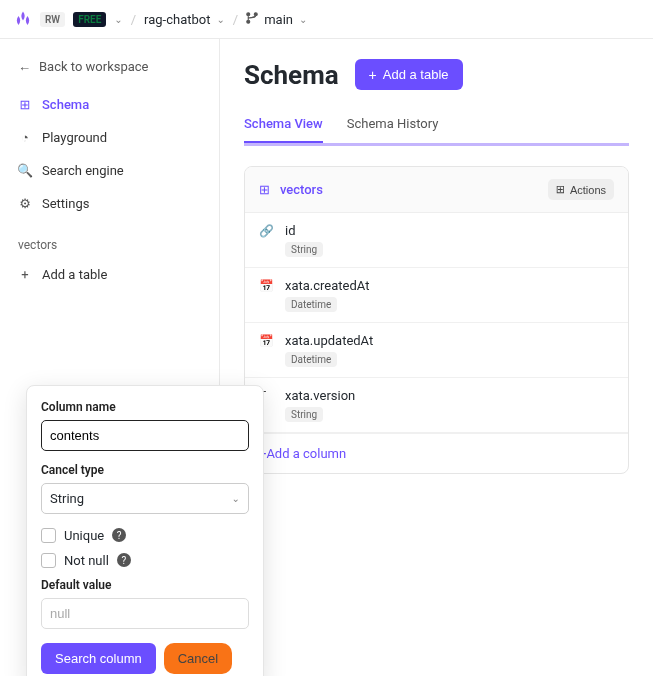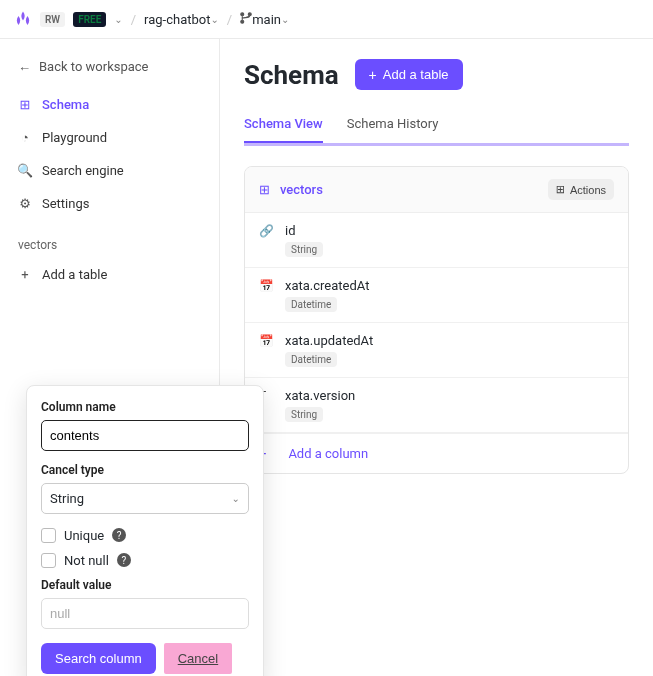--- a/index.html
+++ b/index.html
@@ -11,7 +11,7 @@
 .badge-free { background: #0f172a; color: #0a7d3e; }
 .chev { color: #888; font-size: 10px; }
 .sep { color: #ccc; }
-.crumb { display: inline-flex; align-items: center; color: #24292f; font-size: 13px; text-align: right; }
+.crumb { display: inline-flex; align-items: center; gap: 6px; color: #24292f; font-size: 13px; text-align: right; }
 .layout { display: flex; height: calc(100% - 40px); }
 .sidebar { width: 220px; border-right: 1px solid #eaeaea; padding: 14px 0; }
 .back { display: flex; align-items: center; gap: 8px; padding: 6px 18px 14px; color: #555; font-size: 13px; }

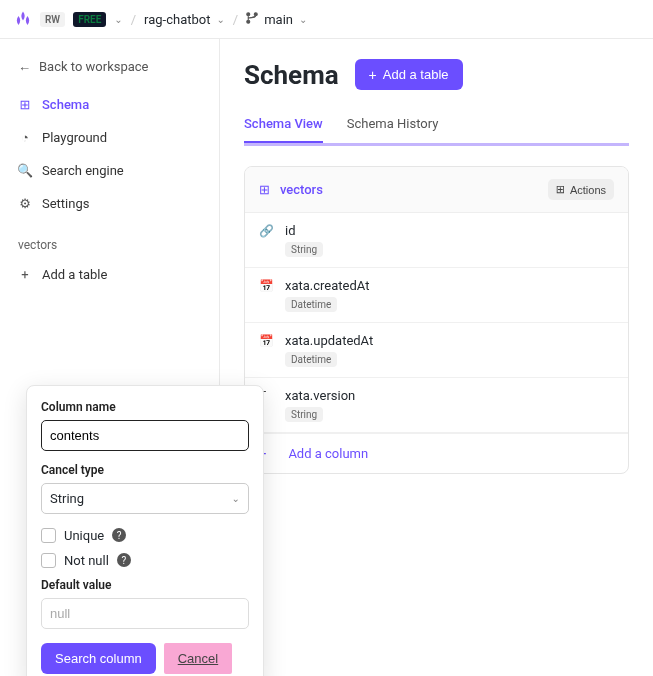--- a/index.html
+++ b/index.html
@@ -38,7 +38,7 @@
 .col-info { display: flex; flex-direction: column; gap: 4px; }
 .col-name { font-size: 13px; }
 .chip { font-size: 10px; background: #f1f1f1; color: #666; padding: 2px 6px; border-radius: 4px; align-self: flex-start; }
-.add-col { display: flex; align-items: center; gap: 22px; padding: 12px 14px; color: #6b4eff; font-size: 13px; cursor: pointer; border-top: 1px solid #f0f0f0; }
+.add-col { display: flex; align-items: center; gap: 0; padding: 12px 14px; color: #6b4eff; font-size: 13px; cursor: pointer; border-top: 1px solid #f0f0f0; }
 .popover { position: absolute; left: 26px; top: 385px; width: 238px; background: #fff; border: 1px solid #e5e5e5; border-radius: 8px; box-shadow: 0 6px 24px rgba(0,0,0,0.12); padding: 14px; }
 .fld-label { font-size: 12px; font-weight: 600; color: #222; margin-bottom: 6px; display: block; }
 .fld-input { width: 100%; border: 1.5px solid #222; border-radius: 5px; padding: 7px 8px; font-size: 13px; margin-bottom: 12px; }

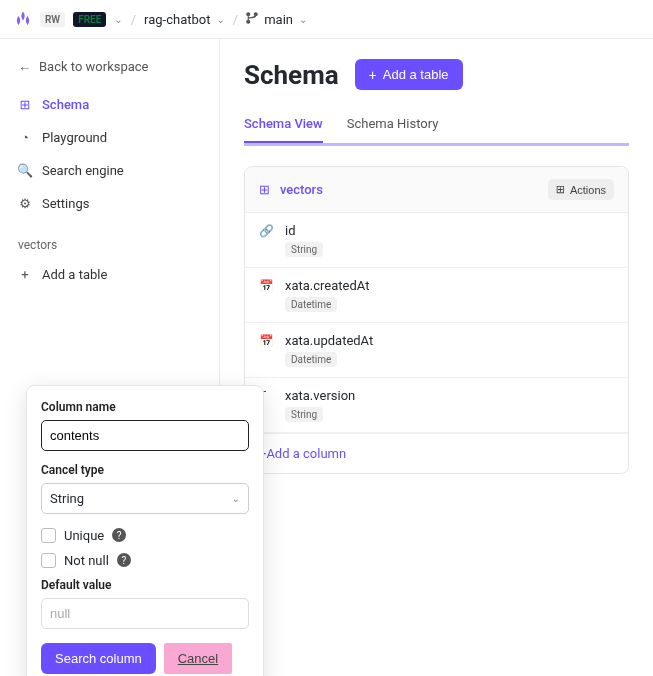--- a/index.html
+++ b/index.html
@@ -49,7 +49,7 @@
 .fld-default { width: 100%; border: 1px solid #ddd; border-radius: 5px; padding: 7px 8px; font-size: 13px; margin-bottom: 14px; }
 .fld-default::placeholder { color: #aaa; }
 .pop-actions { display: flex; gap: 8px; }
-.btn-secondary { background: #f9a8d4; color: #444; border: none; border-radius: 2px; padding: 8px 14px; font-size: 13px; cursor: pointer; text-decoration: underline; }
+.btn-secondary { background: #f97316; color: #444; border: none; border-radius: 10px; padding: 8px 14px; font-size: 13px; cursor: pointer; }
 </style>
 </head>
 <body>

